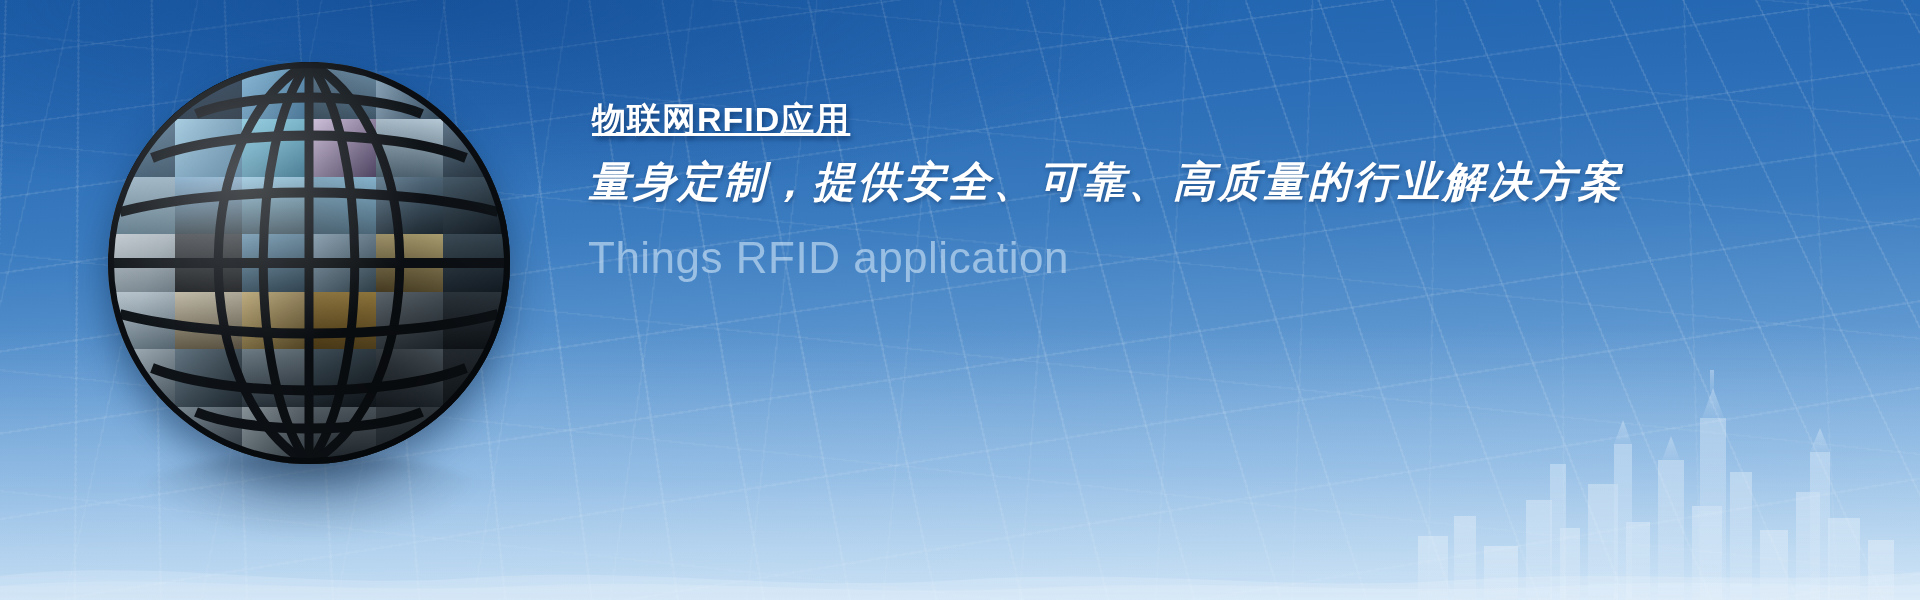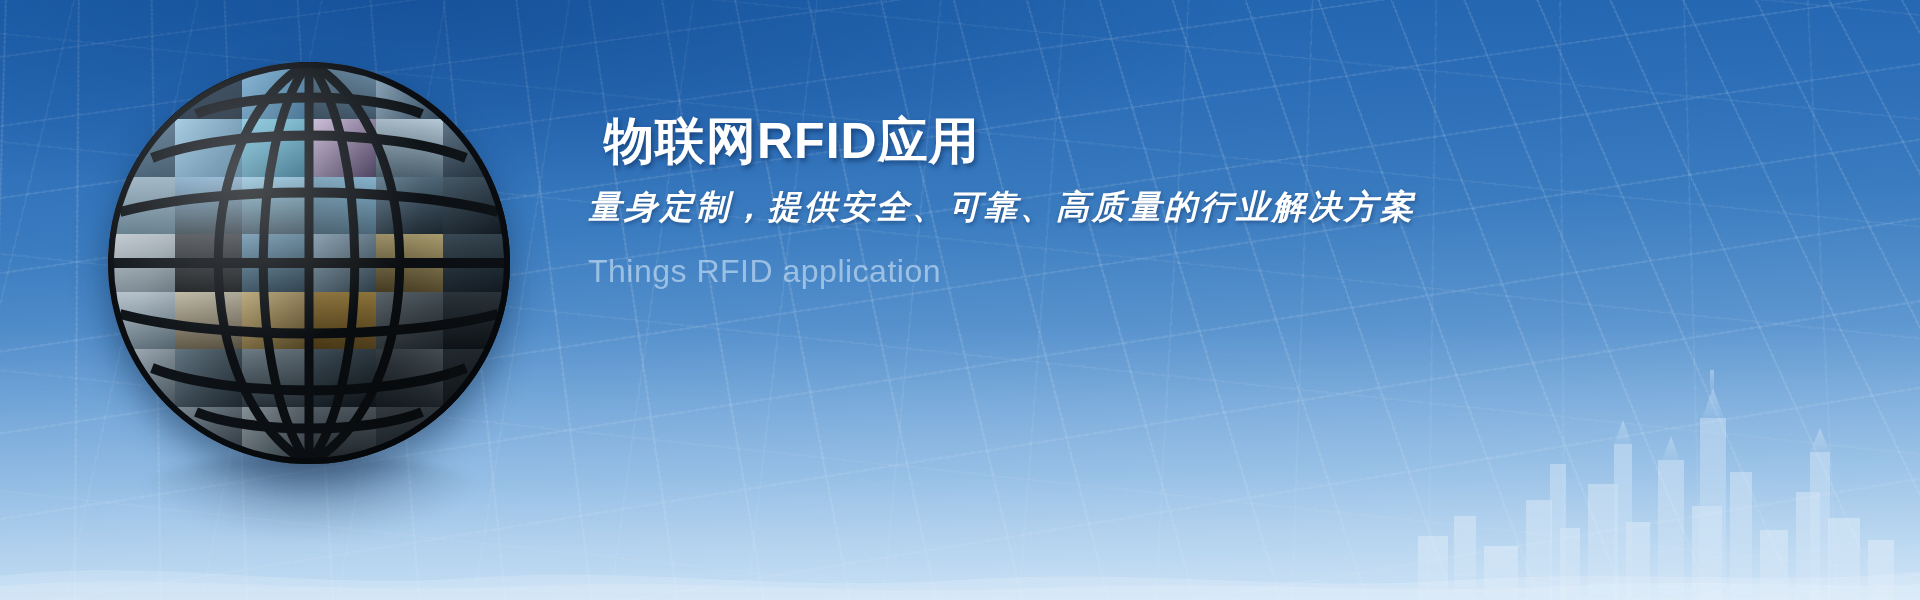--- a/index.html
+++ b/index.html
@@ -123,14 +123,15 @@
     width: 1100px;
   }
   .title-cn {
-    font-size: 50px;
+    font-size: 34px;
     font-weight: bold;
     color: #ffffff;
     letter-spacing: 1px;
     line-height: 1.16;
-    margin: 16px;
+    margin: 4px;
     text-shadow: 2px 3px 5px rgba(8,40,85,0.55);
     white-space: nowrap;
+    text-decoration: underline;
   }
   .subtitle-cn {
     font-family: "Liberation Serif", serif;

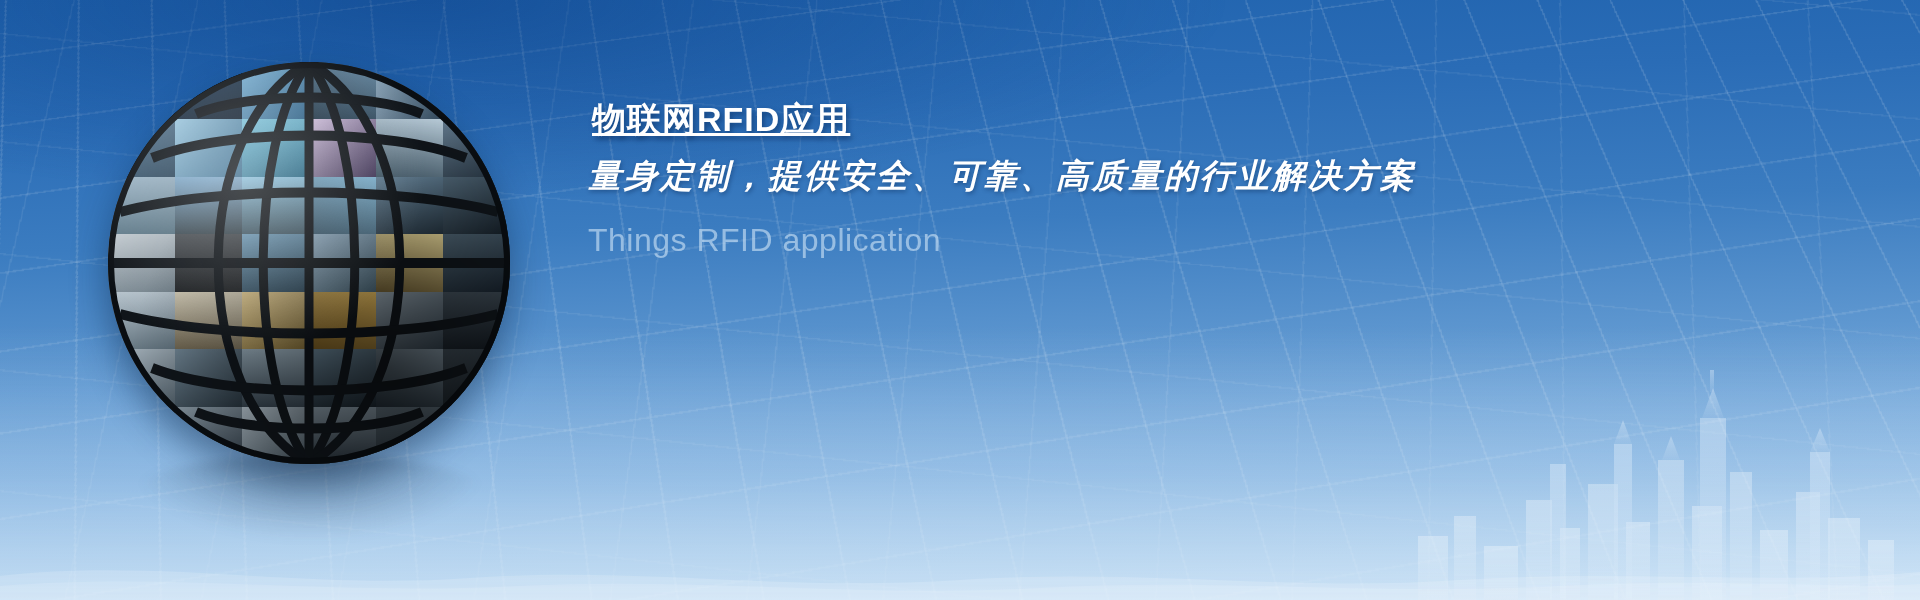--- a/index.html
+++ b/index.html
@@ -137,7 +137,7 @@
     font-family: "Liberation Serif", serif;
     font-style: italic;
     font-weight: bold;
-    font-size: 33px;
+    font-size: 42px;
     color: #ffffff;
     letter-spacing: 3px;
     line-height: 1.2;

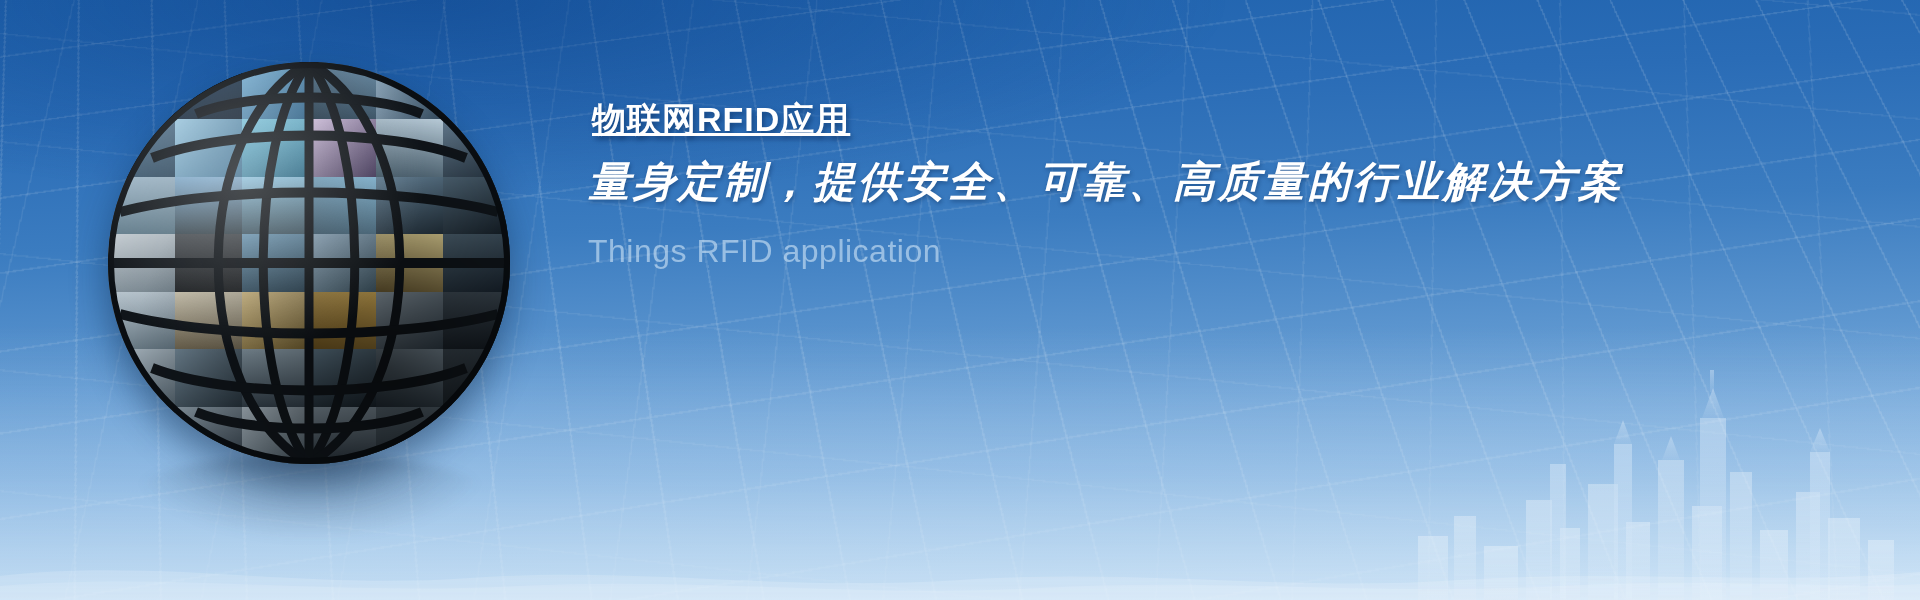--- a/index.html
+++ b/index.html
@@ -146,7 +146,7 @@
     white-space: nowrap;
   }
   .headline-en {
-    font-size: 32px;
+    font-size: 44px;
     font-weight: normal;
     color: rgba(215,234,250,0.58);
     letter-spacing: 0.5px;

